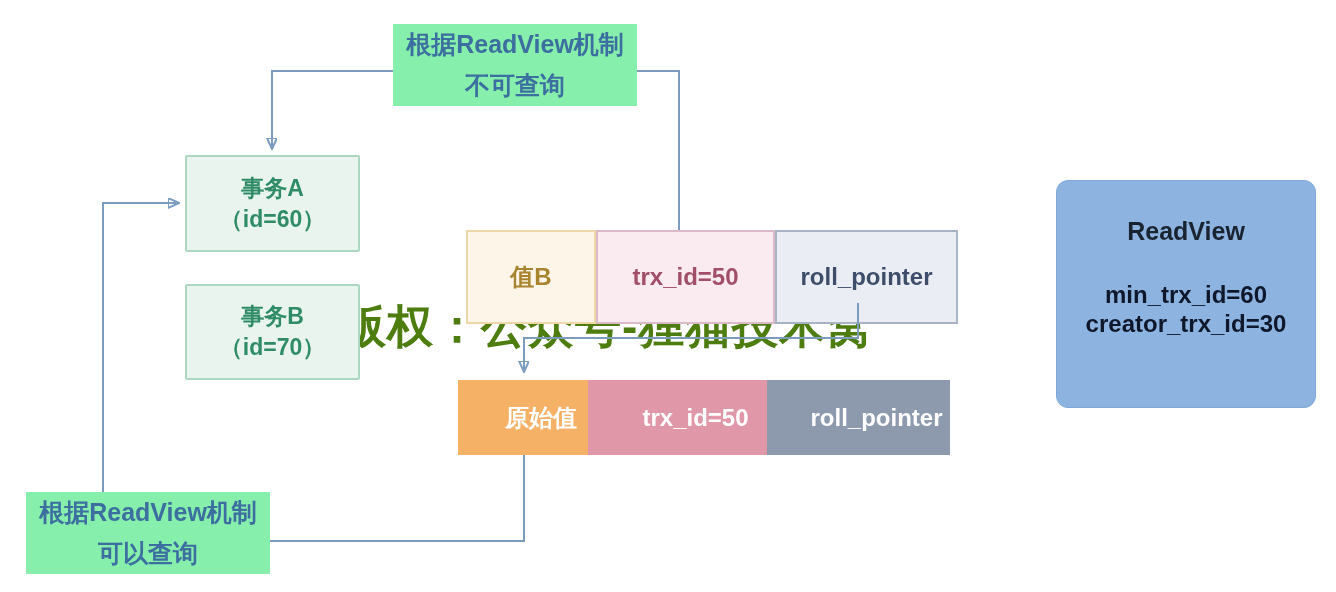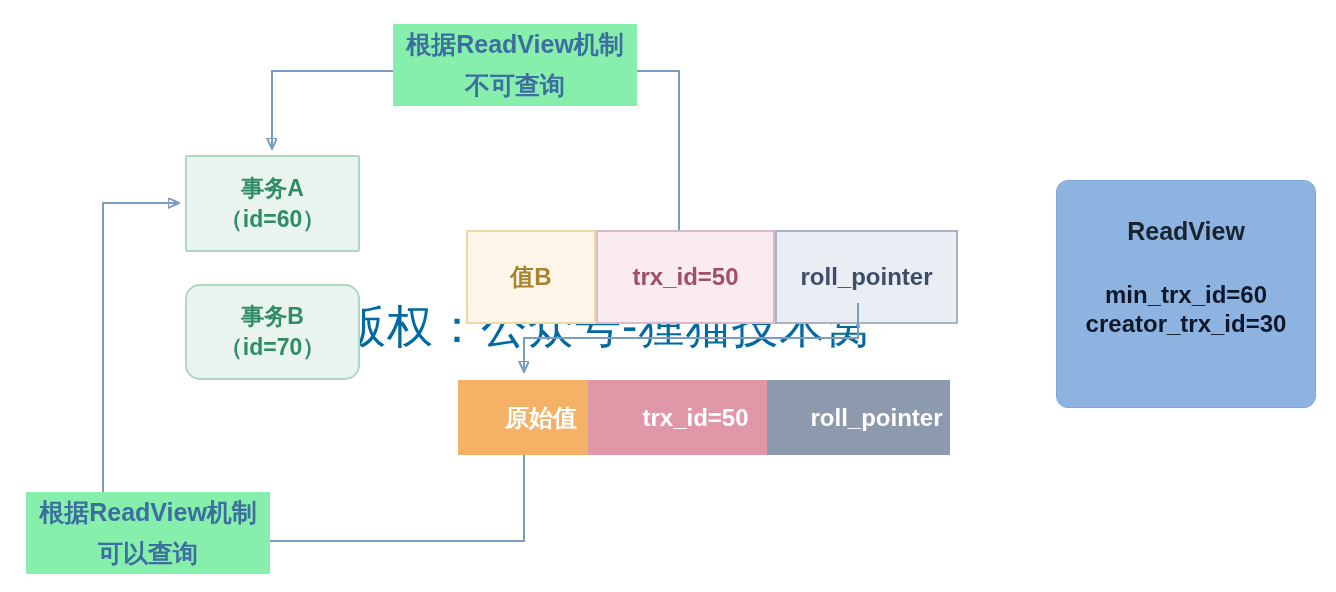--- a/index.html
+++ b/index.html
@@ -28,7 +28,7 @@
     color:#2f8c67;font-weight:bold;font-size:23px;line-height:31px;
   }
   .trx-box.a{top:155px;}
-  .trx-box.b{top:284px;height:96px;border-radius:15px;}
+  .trx-box.b{top:284px;height:96px;}
   
   .cell{font-weight:bold;font-size:24px;}
   .row-top{top:230px;height:94px;margin-left:8px;}

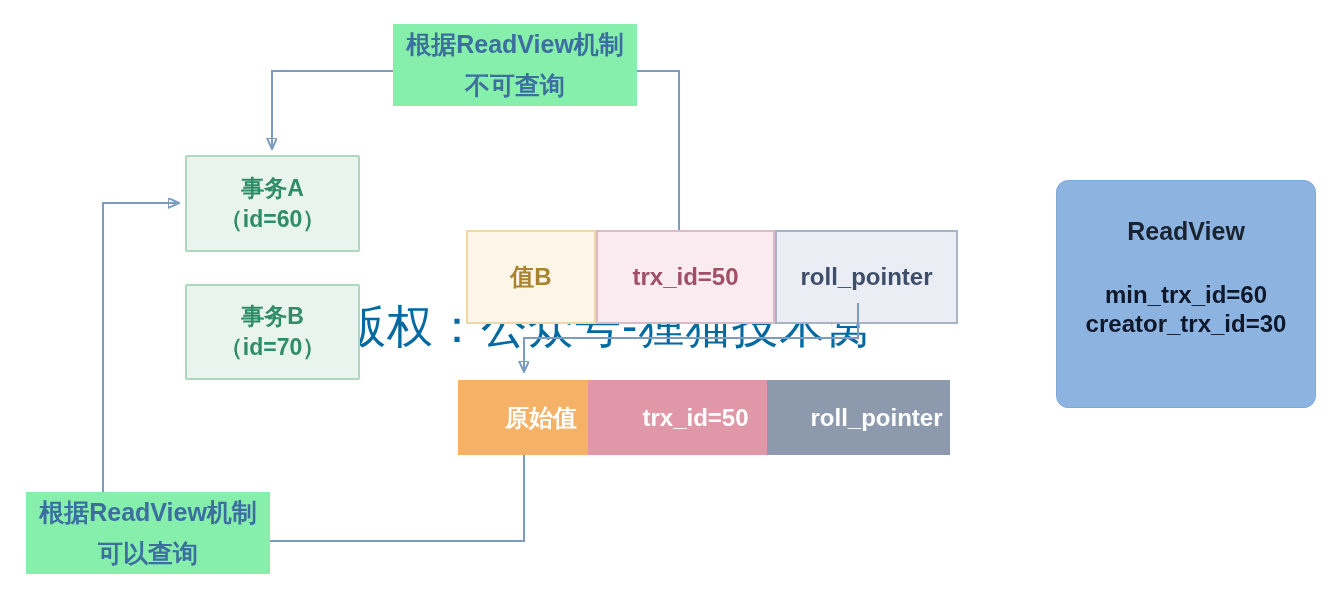--- a/index.html
+++ b/index.html
@@ -13,8 +13,8 @@
   
   .watermark{
     position:absolute;left:340px;top:296px;width:640px;
-    font-size:46px;color:#0369a1;letter-spacing:1px;
-    white-space:nowrap;z-index:1;font-weight:400;
+    font-size:46px;color:#4d7c0f;letter-spacing:1px;
+    white-space:nowrap;z-index:1;font-weight:700;
   }
   
   .connectors{position:absolute;left:0;top:0;width:1336px;height:592px;z-index:3;pointer-events:none;}

